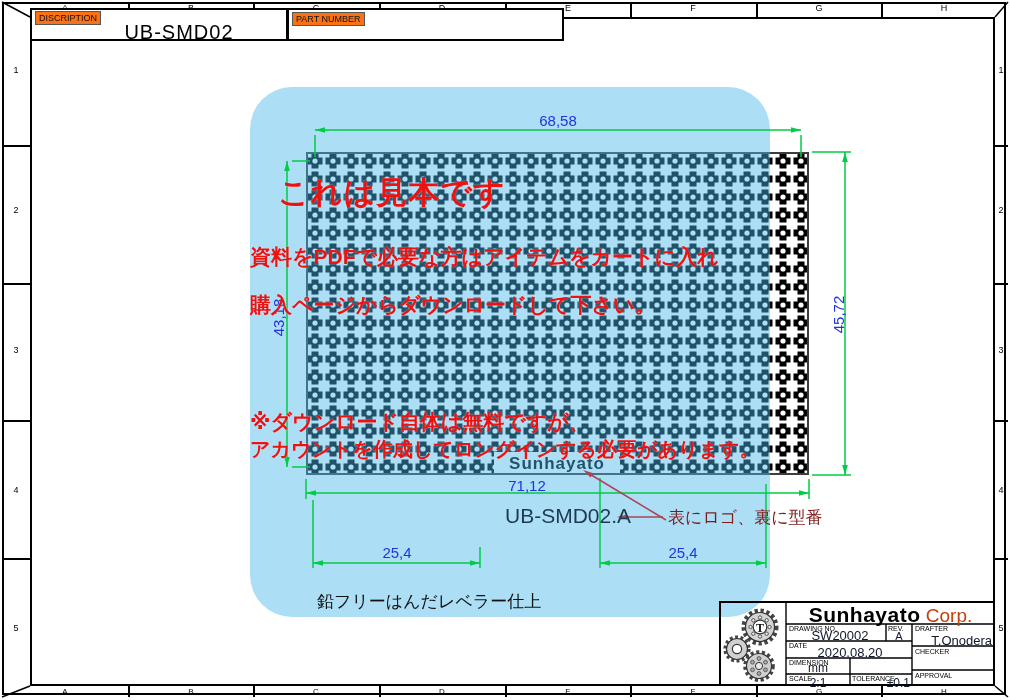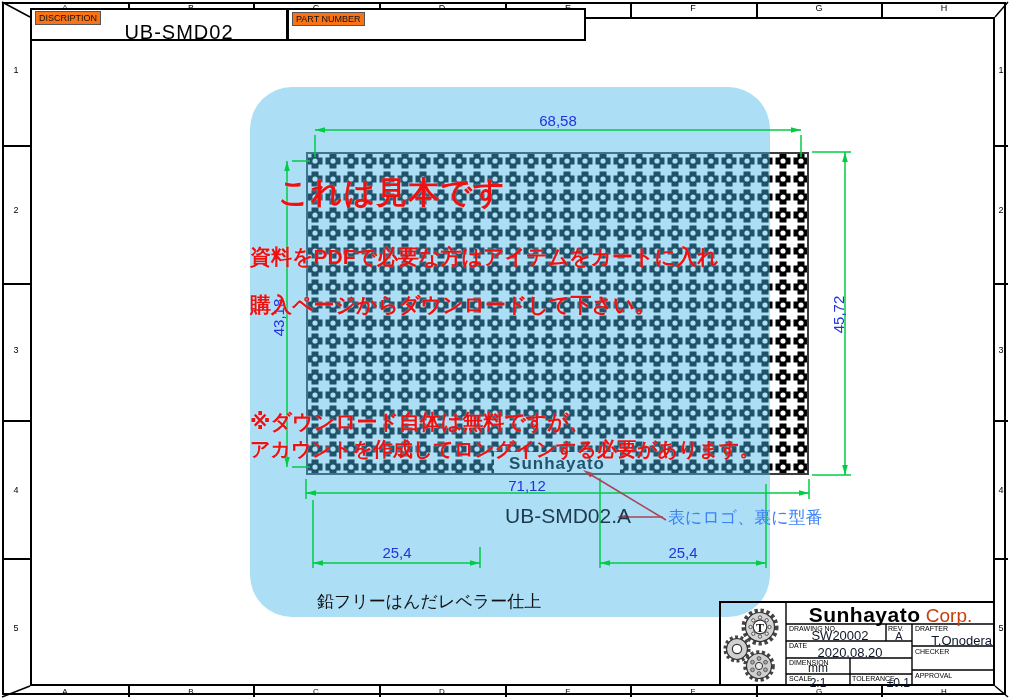--- a/index.html
+++ b/index.html
@@ -18,7 +18,7 @@
   #main-title{left:30px;top:8px;width:258px;height:33px;}
   #main-title .title-text{position:absolute;left:0;right:0;top:11px;text-align:center;
              font-size:20px;letter-spacing:1px;color:#000;padding-left:40px;}
-  #part-cell{left:287px;top:8px;width:299px;height:33px;}
+  #part-cell{left:287px;top:8px;width:277px;height:33px;}
   
   #blue-overlay{left:250px;top:87px;width:520px;height:530px;border-radius:42px;
                 background:rgba(70,182,235,0.45);}

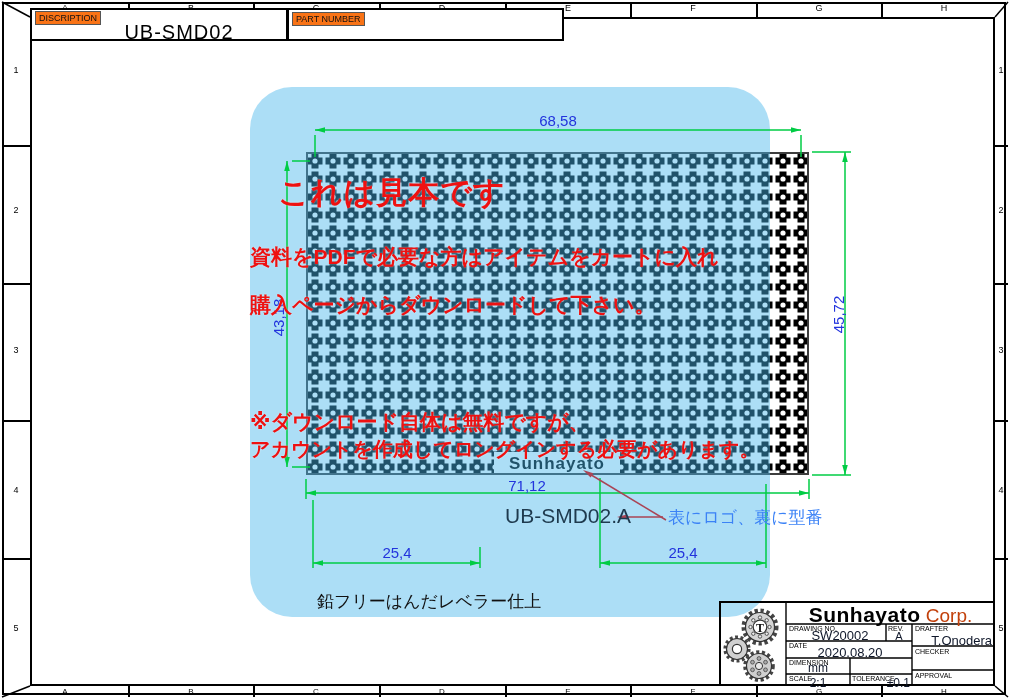--- a/index.html
+++ b/index.html
@@ -35,7 +35,7 @@
   .vert{transform:rotate(-90deg);}
   
   #callout-part{left:505px;top:504px;font-size:21px;color:#1e3a4e;white-space:nowrap;}
-  #callout-note{left:668px;top:506px;font-size:17px;color:#3b82f6;white-space:nowrap;}
+  #callout-note{left:668px;top:506px;font-size:17px;color:#7f1d1d;white-space:nowrap;}
   
   #notes{left:317px;top:591px;font-size:17px;color:#111;line-height:22px;}
   

